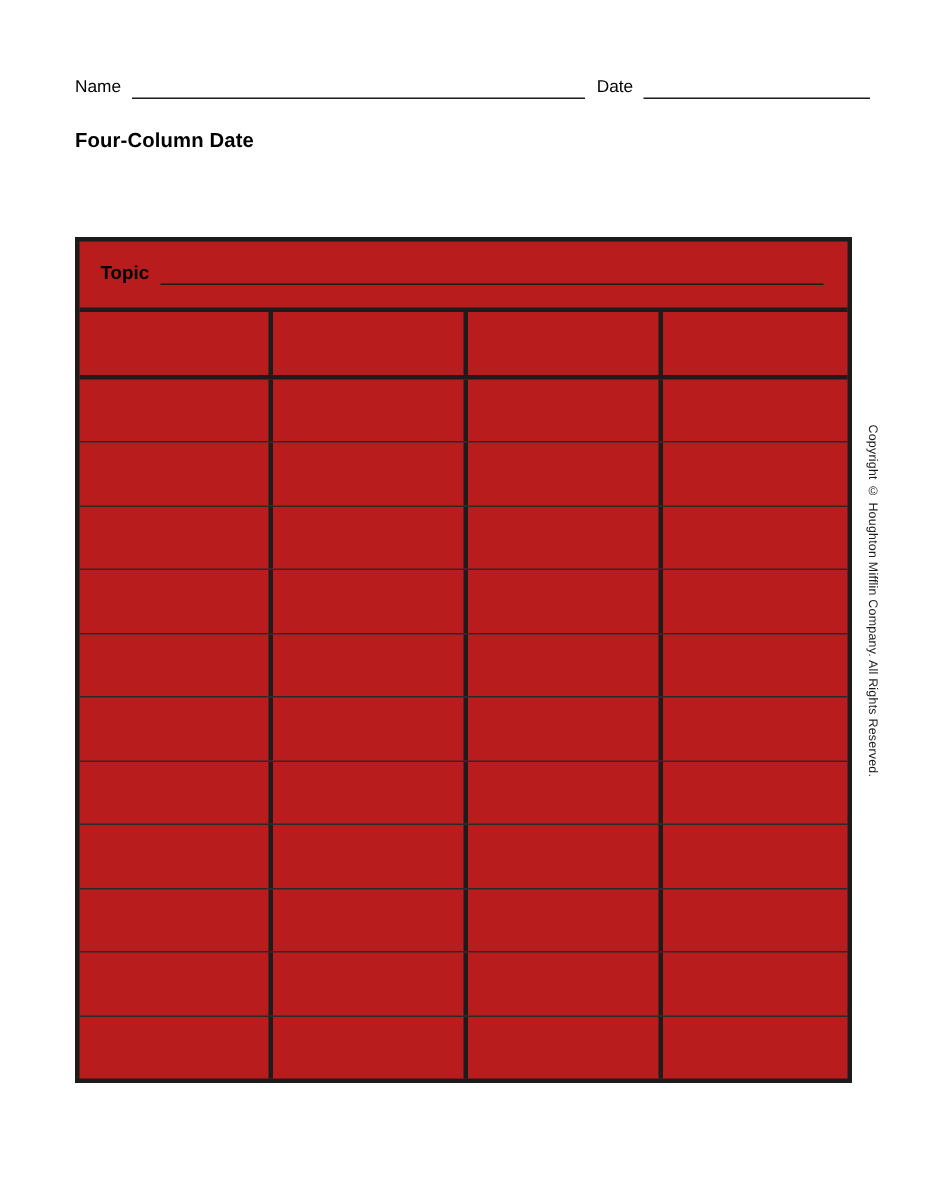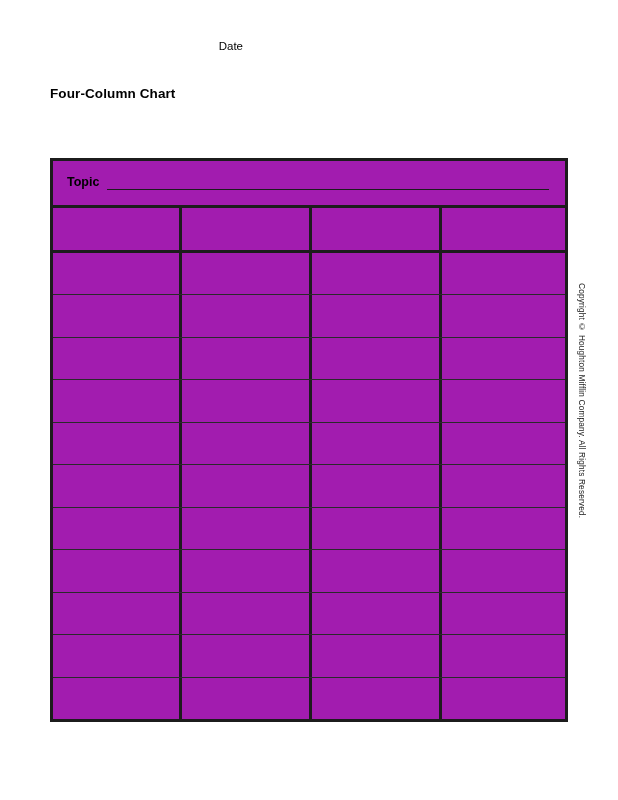--- a/index.html
+++ b/index.html
@@ -164,6 +164,10 @@
 <div class="page">
 
   <div class="meta-row">
+    <div class="meta-field name-field">
+      <span class="meta-label">Name</span>
+      <span class="meta-line"></span>
+    </div>
     <div class="meta-field date-field">
       <span class="meta-label">Date</span>
       <span class="meta-line"></span>

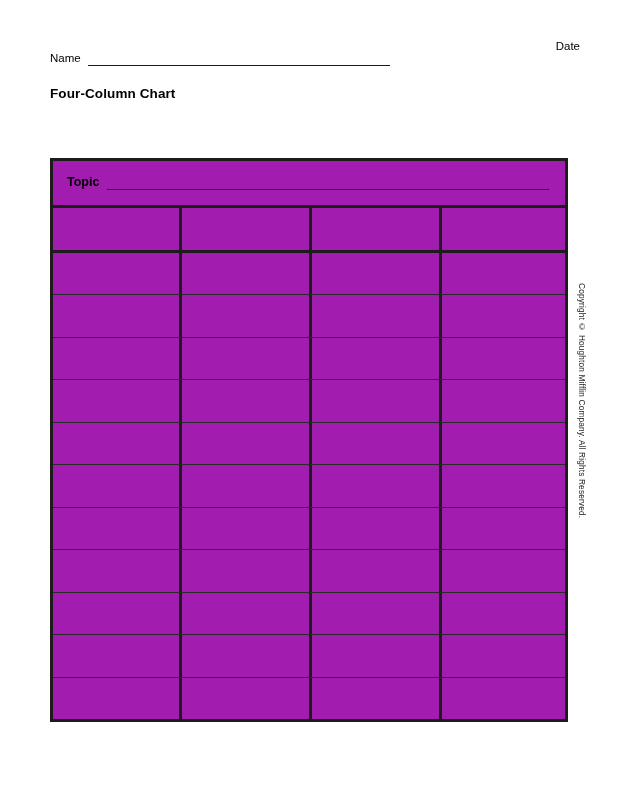--- a/index.html
+++ b/index.html
@@ -39,7 +39,7 @@
     align-items: flex-end;
   }
   .meta-field.name-field { width: 345px; }
-  .meta-field.date-field { width: 185px; margin-left: 8px; flex-direction: column; }
+  .meta-field.date-field { width: 185px; margin-left: 8px; }
 
   .meta-label {
     font-size: 11.5px;

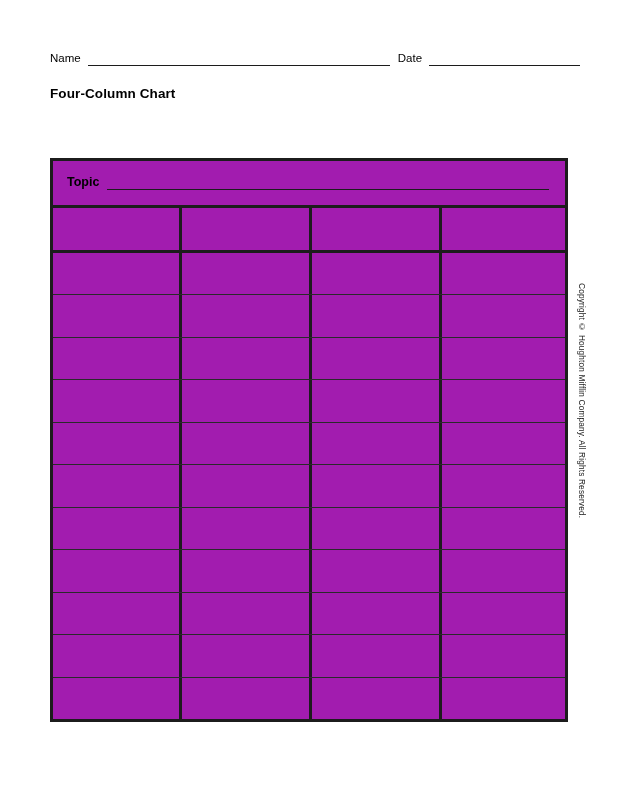--- a/index.html
+++ b/index.html
@@ -174,7 +174,7 @@
     </div>
   </div>
 
-  <div class="doc-title">Four-Column Chart</div>
+  <div class="doc-title">Four-Column Date</div>
 
   <div class="chart-frame">
 

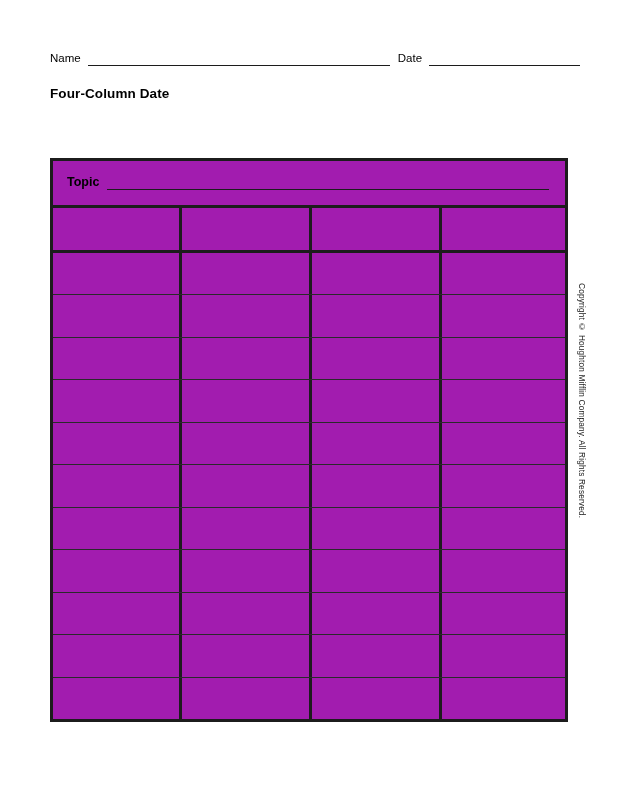--- a/index.html
+++ b/index.html
@@ -82,7 +82,7 @@
     height: 564px;
     border: 3px solid #1c1c1c;
     box-sizing: border-box;
-    background: #a21caf;
+    background: #b91c1c;
     display: flex;
     flex-direction: column;
   }

